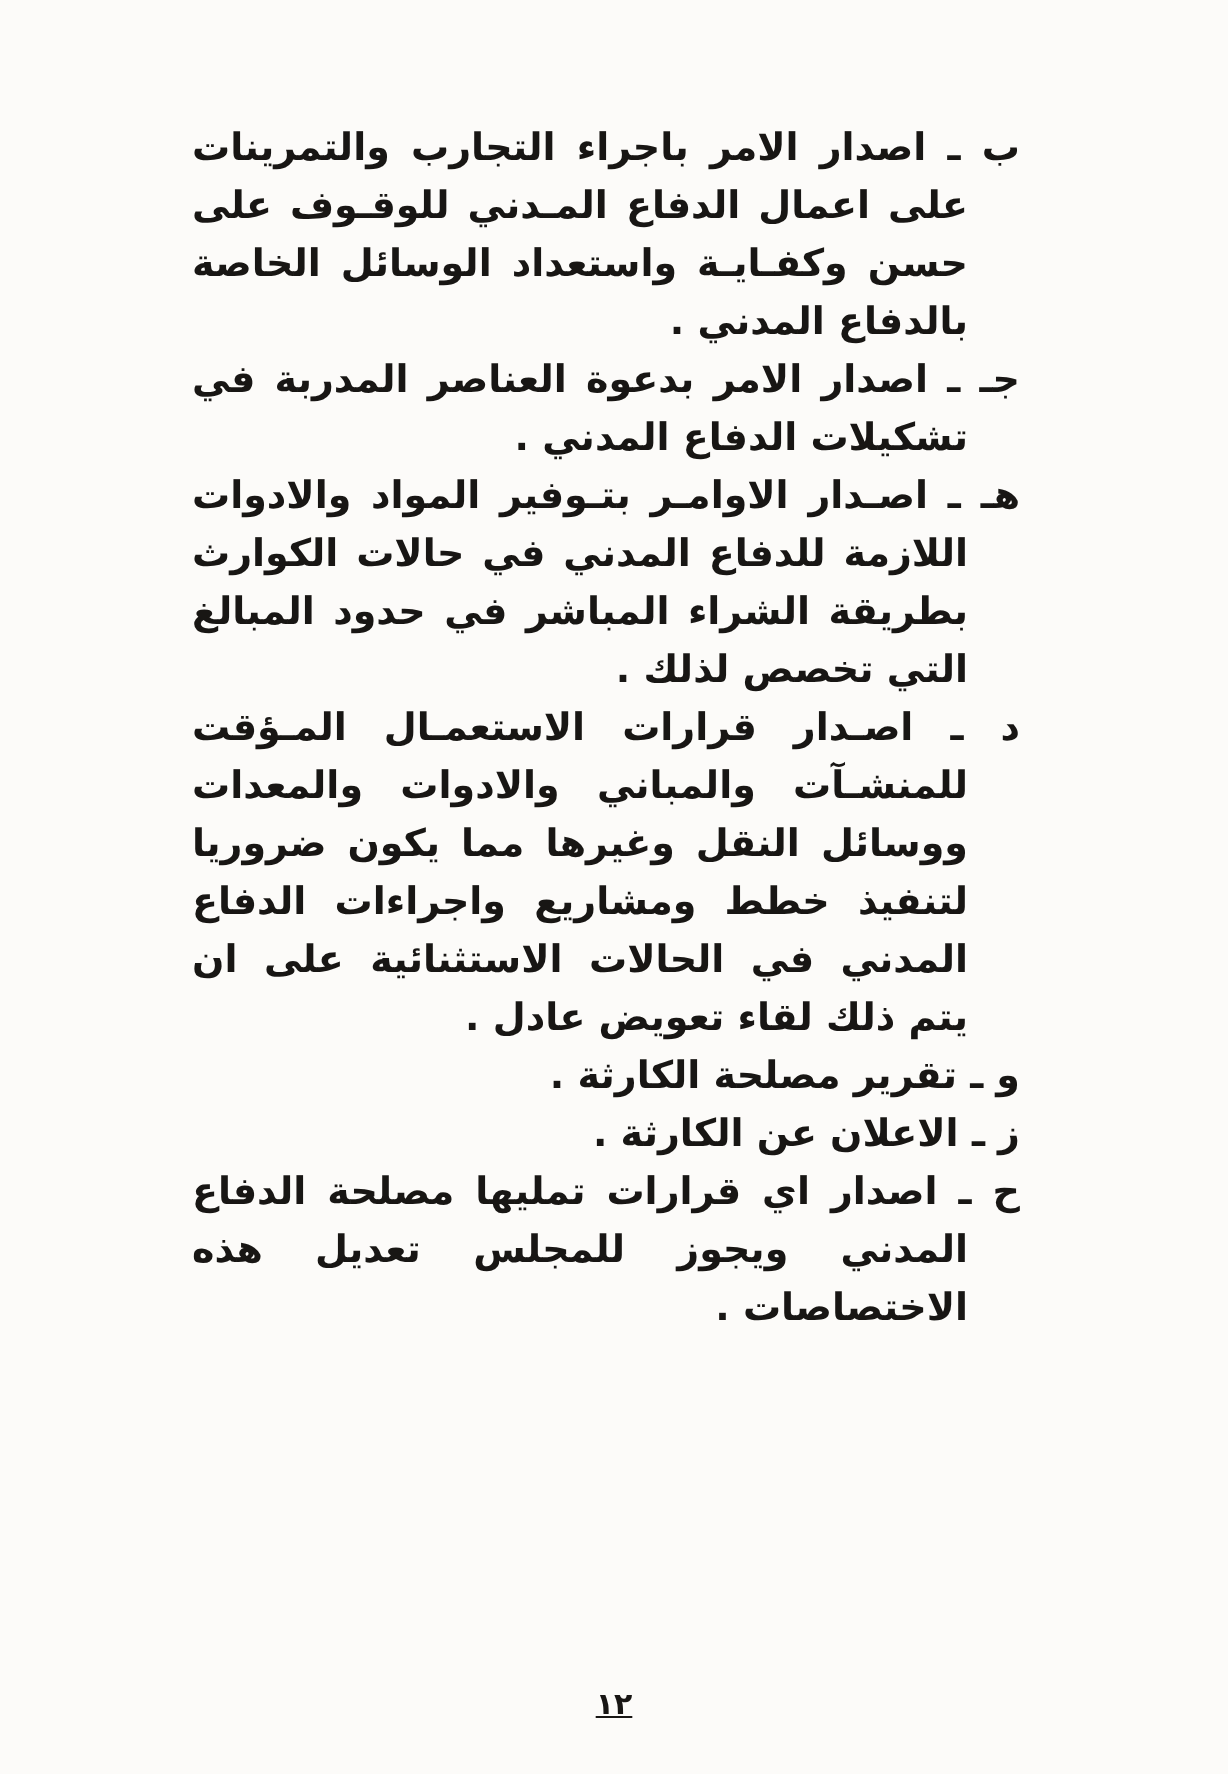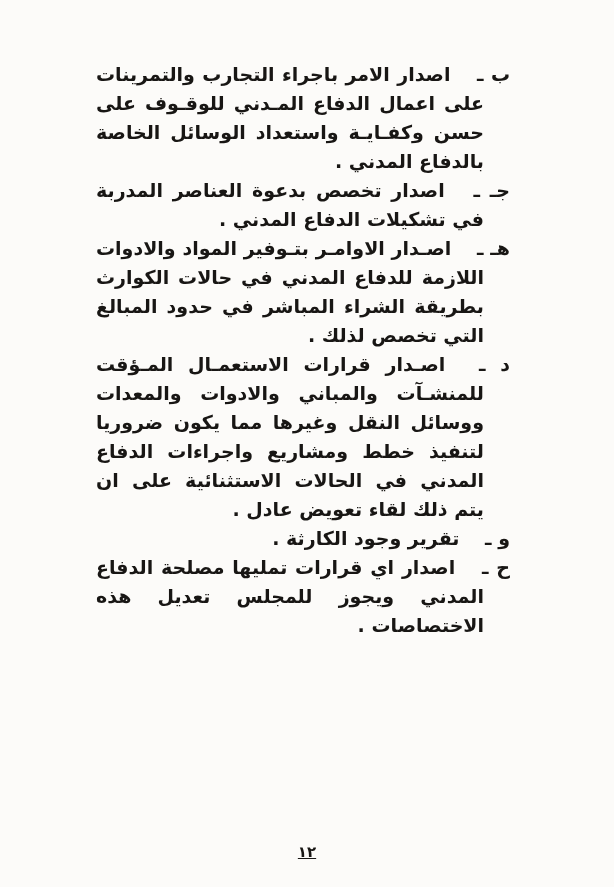--- a/index.html
+++ b/index.html
@@ -36,7 +36,7 @@
   }
   .marker {
     white-space: nowrap;
-    margin-left: 19px;
+    margin-left: 0;
   }
   .page-number {
     position: absolute;

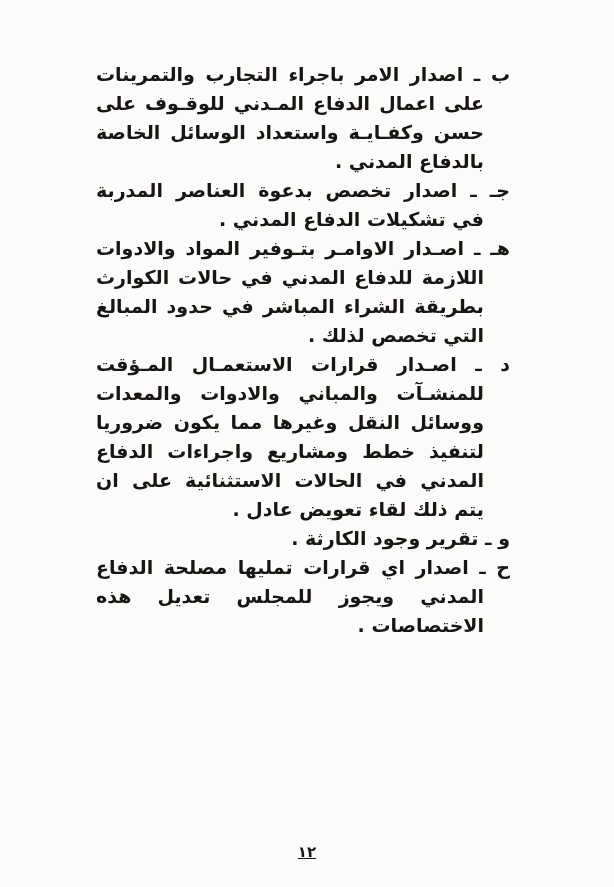--- a/index.html
+++ b/index.html
@@ -60,7 +60,7 @@
 
     <p class="item"><span class="marker">ب ـ</span> <span>اصدار الامر باجراء التجارب والتمرينات على اعمال الدفاع المـدني للوقـوف على حسن وكفـايـة واستعداد الوسائل الخاصة بالدفاع المدني .</span></p>
 
-    <p class="item"><span class="marker">جـ ـ</span> <span>اصدار تخصص بدعوة العناصر المدربة في تشكيلات الدفاع المدني .</span></p>
+    <p class="item"><span class="marker">جـ ـ</span> <span>اصدار الامر بدعوة العناصر المدربة في تشكيلات الدفاع المدني .</span></p>
 
     <p class="item"><span class="marker">هـ ـ</span> <span>اصـدار الاوامـر بتـوفير المواد والادوات اللازمة للدفاع المدني في حالات الكوارث بطريقة الشراء المباشر في حدود المبالغ التي تخصص لذلك .</span></p>
 

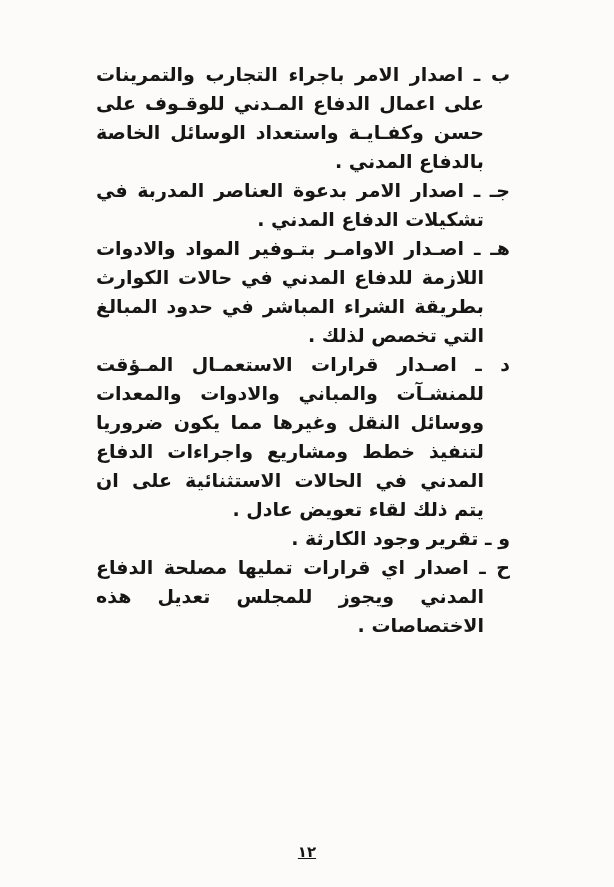--- a/index.html
+++ b/index.html
@@ -66,7 +66,7 @@
 
     <p class="item"><span class="marker">د ـ</span> <span>اصـدار قرارات الاستعمـال المـؤقت للمنشـآت والمباني والادوات والمعدات ووسائل النقل وغيرها مما يكون ضروريا لتنفيذ خطط ومشاريع واجراءات الدفاع المدني في الحالات الاستثنائية على ان يتم ذلك لقاء تعويض عادل .</span></p>
 
-    <p class="item"><span class="marker">و ـ</span> <span>تقرير وجود الكارثة .</span></p>
+    <p class="item"><span class="marker">و ـ</span> <span>تقرير مصلحة الكارثة .</span></p>
 
 
     <p class="item"><span class="marker">ح ـ</span> <span>اصدار اي قرارات تمليها مصلحة الدفاع المدني ويجوز للمجلس تعديل هذه الاختصاصات .</span></p>

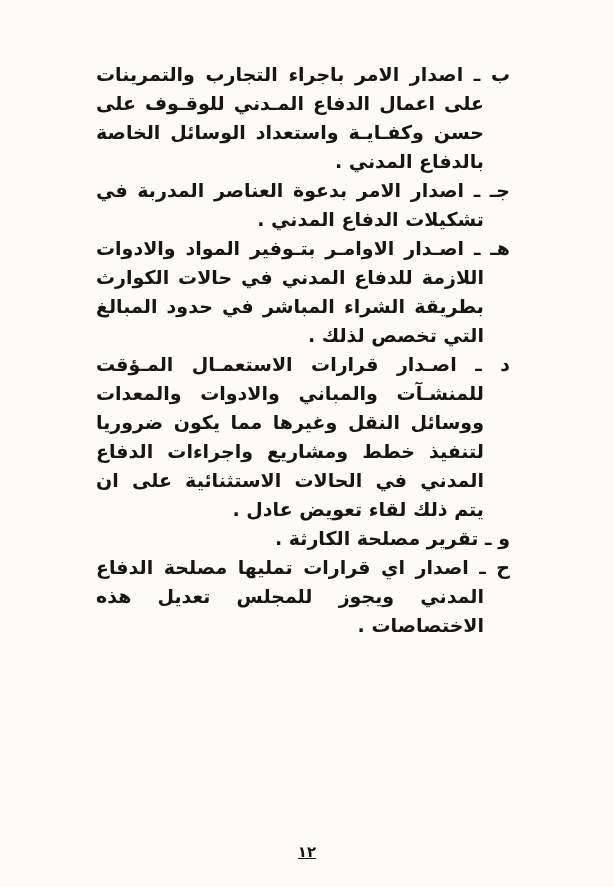--- a/index.html
+++ b/index.html
@@ -68,6 +68,7 @@
 
     <p class="item"><span class="marker">و ـ</span> <span>تقرير مصلحة الكارثة .</span></p>
 
+    <p class="item"><span class="marker">ز ـ</span> <span>الاعلان عن الكارثة .</span></p>
 
     <p class="item"><span class="marker">ح ـ</span> <span>اصدار اي قرارات تمليها مصلحة الدفاع المدني ويجوز للمجلس تعديل هذه الاختصاصات .</span></p>
 

